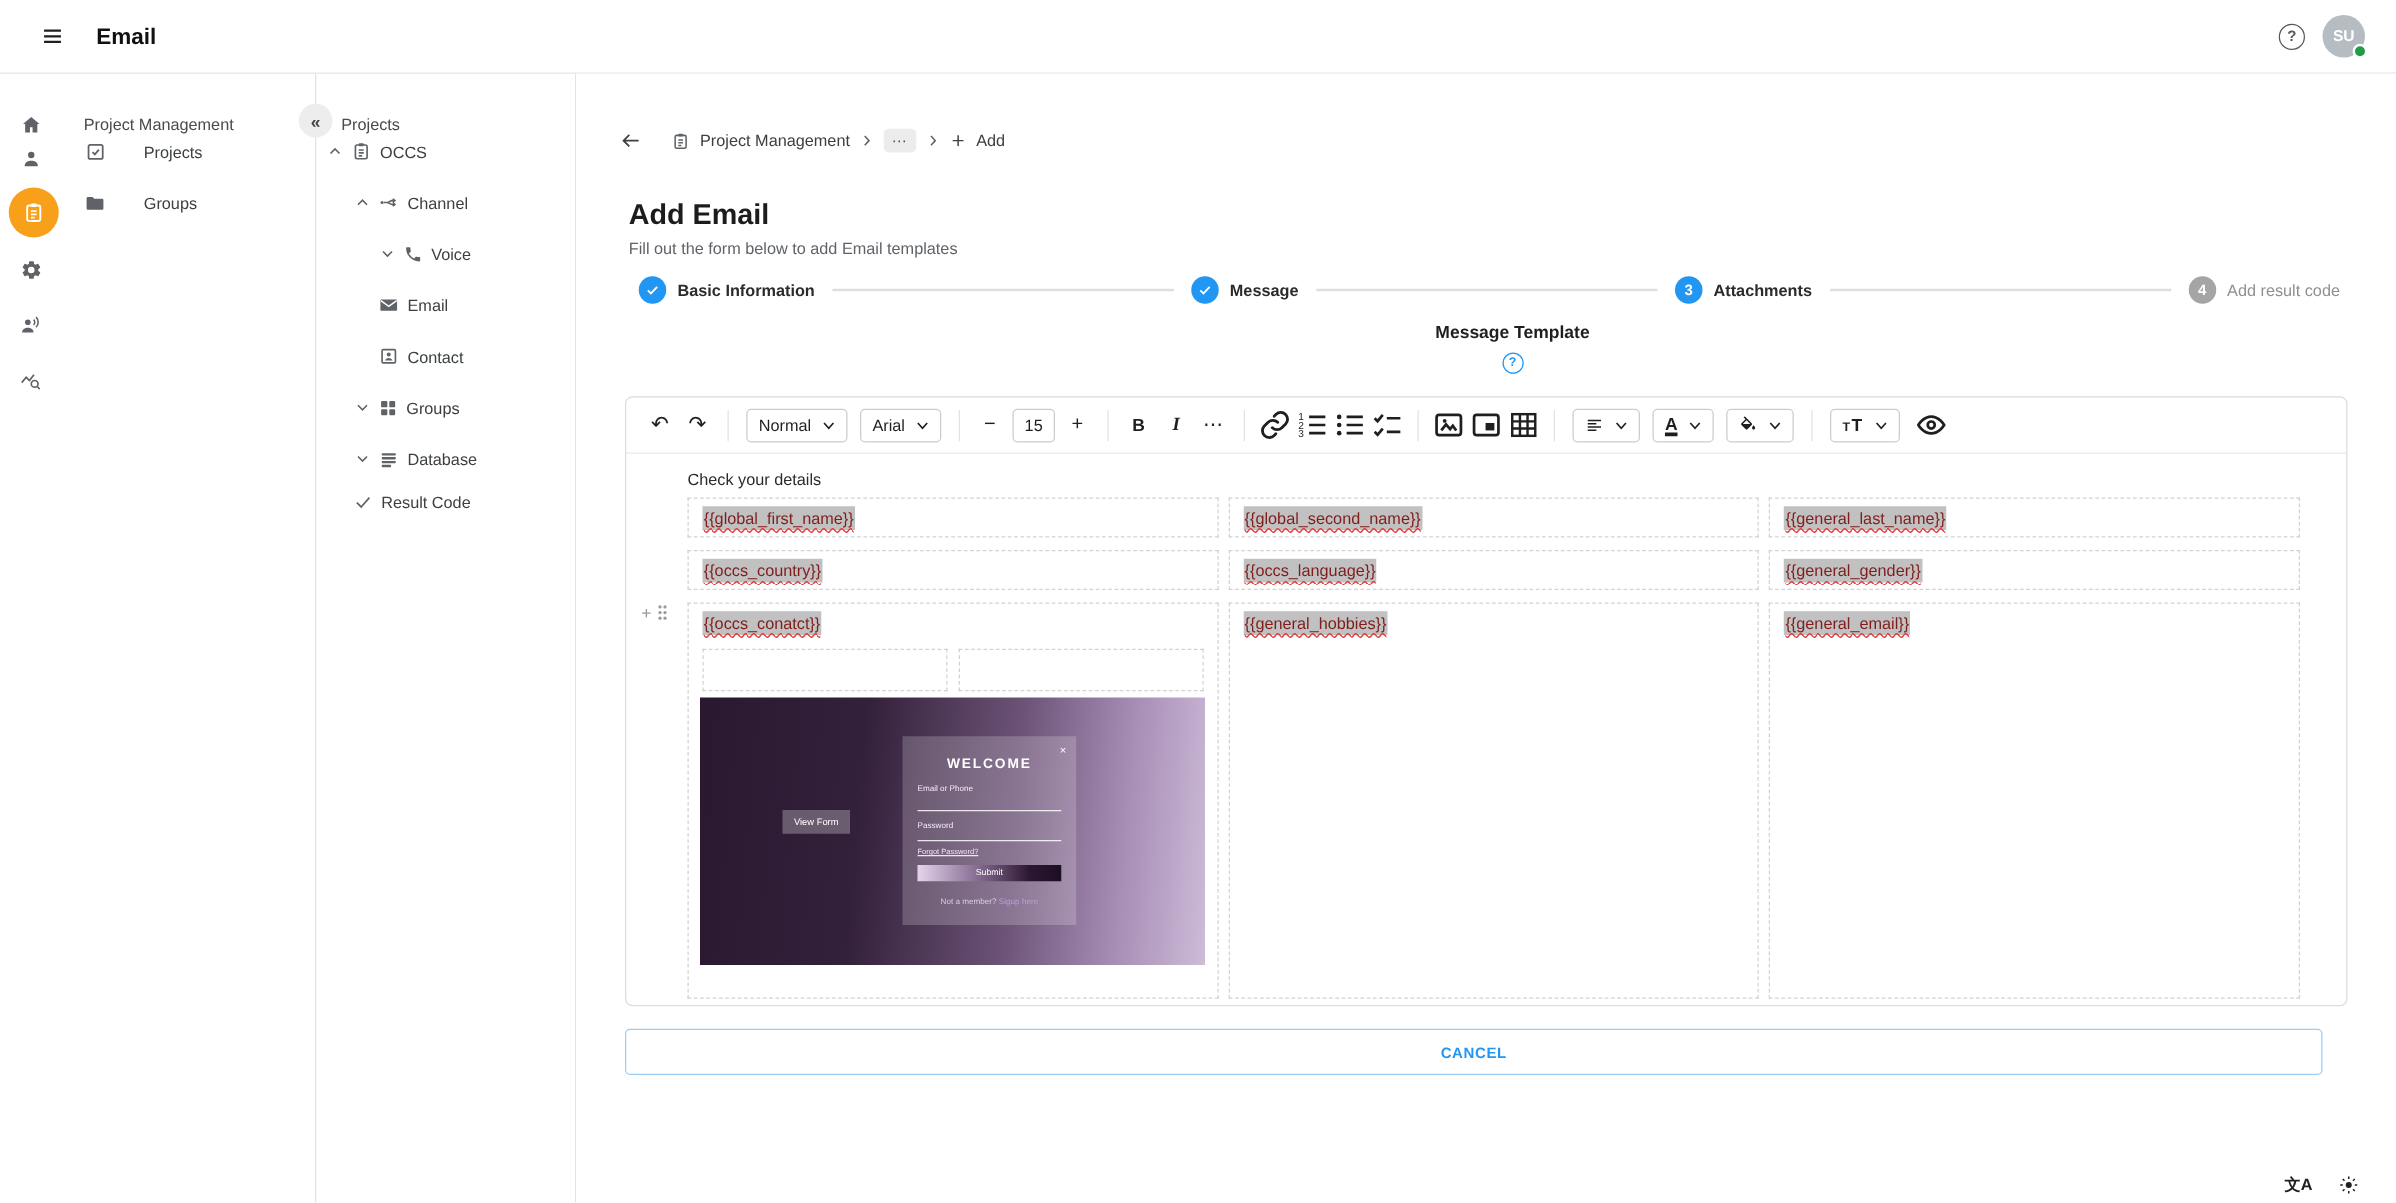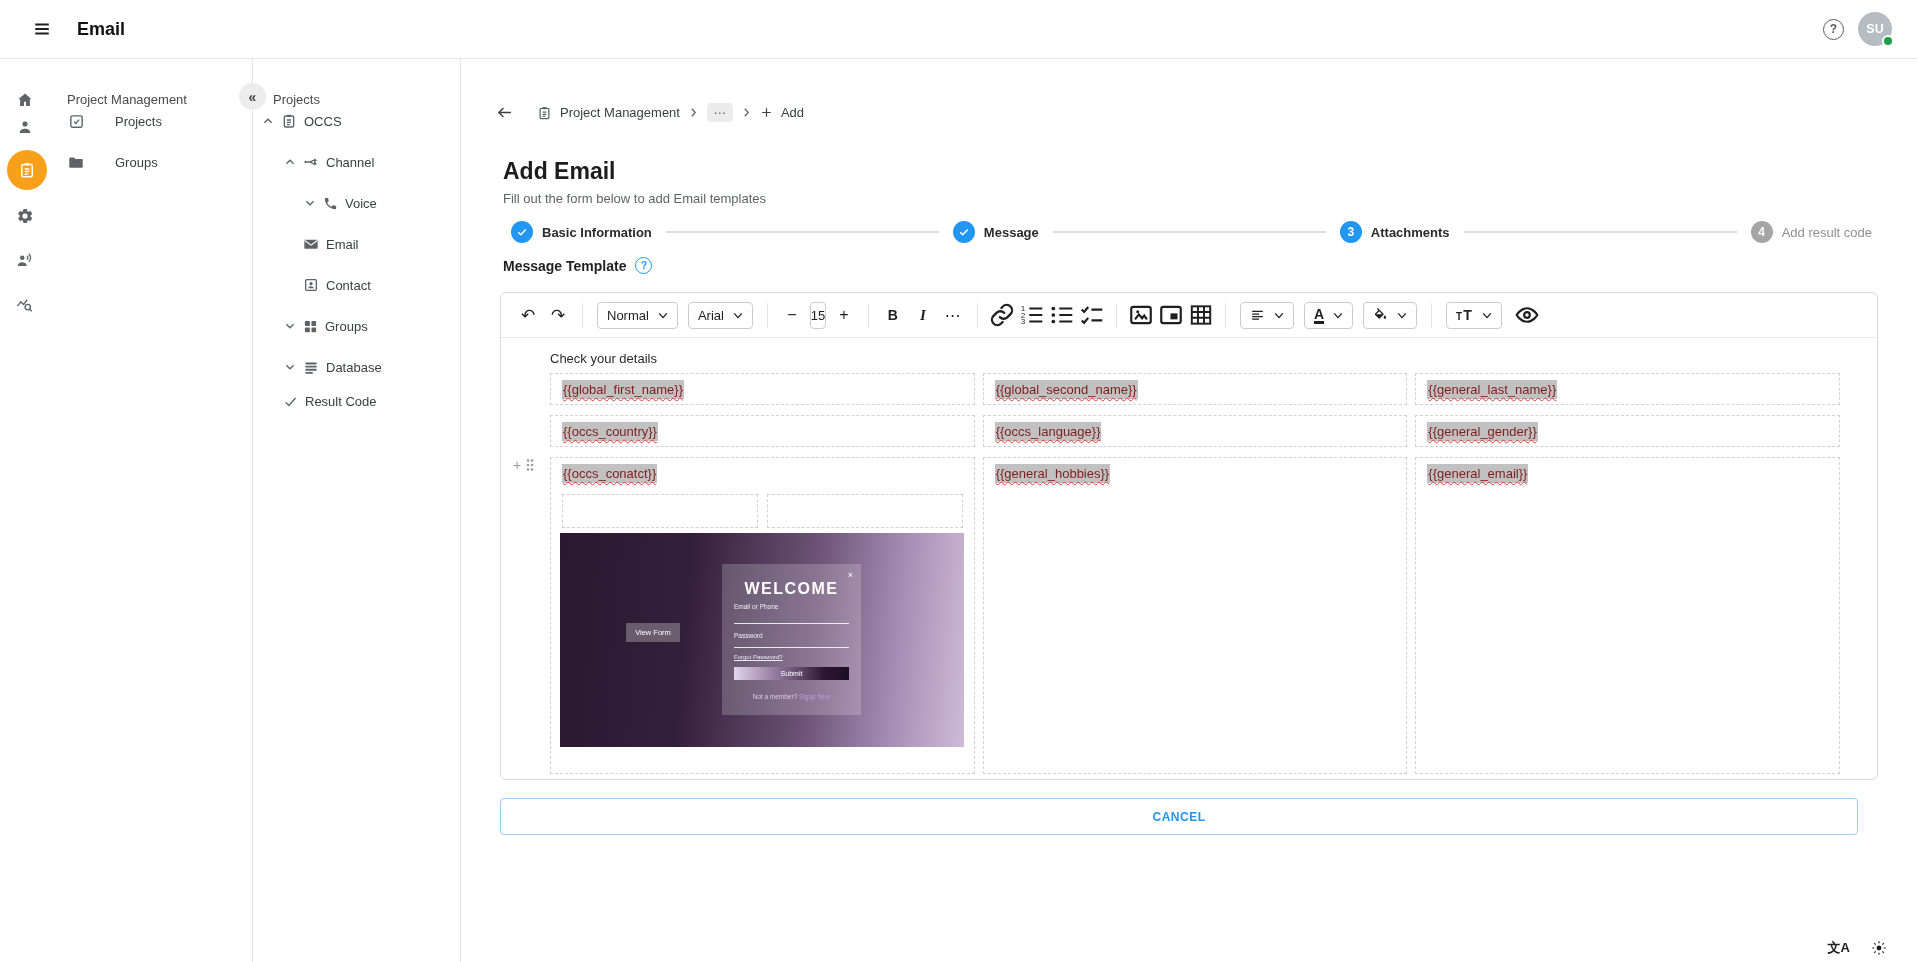--- a/index.html
+++ b/index.html
@@ -62,7 +62,7 @@
   .step.pending .step-label { color:#8f8f8f; font-weight:400; }
   .step-line { flex:1; height:2px; background:#dedede; margin:0 14px; }
 
-  .mt-row { margin:14px 0 0 42px; display:flex; align-items:center; gap:9px; }
+  .mt-row { margin:14px 0 0 42px; display:flex; align-items:center; gap:9px;flex-direction:column; }
   .mt-label { font-size:14px; font-weight:700; color:#1f1f1f; }
   .help-q { width:17px; height:17px; border-radius:50%; border:1.5px solid #2196F3; color:#2196F3;
     font-size:10px; font-weight:700; display:flex; align-items:center; justify-content:center; cursor:pointer; }

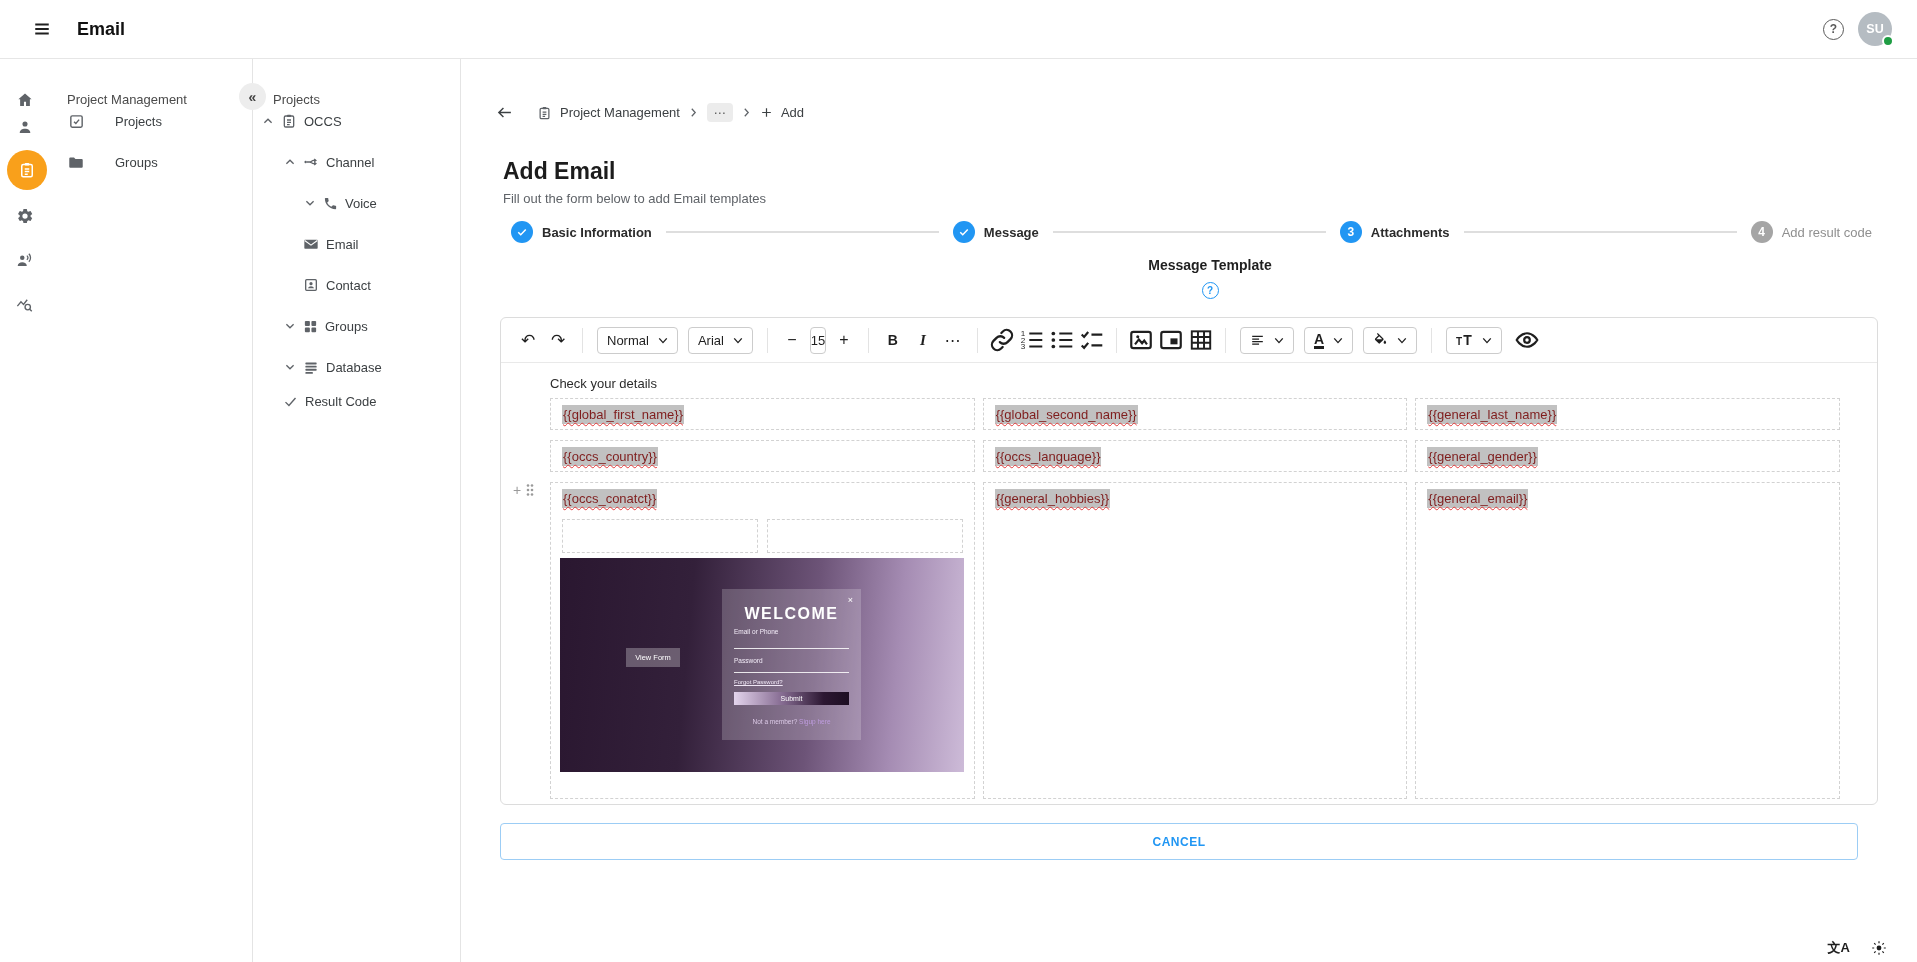--- a/index.html
+++ b/index.html
@@ -77,7 +77,7 @@
   .tb-sep { width:1px; height:25px; background:#e3e3e3; margin:0 9px; flex:none; }
   .tb-select { height:27px; border:1px solid #ccc; border-radius:4px; display:flex; align-items:center;
     gap:9px; padding:0 9px; font-size:13px; margin:0 5px; cursor:pointer; white-space:nowrap; }
-  .tb-num { width:16px; height:27px; border:1px solid #ccc; border-radius:4px; display:flex;
+  .tb-num { width:34px; height:27px; border:1px solid #ccc; border-radius:4px; display:flex;
     align-items:center; justify-content:center; font-size:13px; margin:0 3px; }
   .tb-A { font-weight:700; font-size:14px; border-bottom:3px solid #1f1f1f; line-height:14px; }
   .tb-tT { font-weight:700; font-size:14px; font-variant:small-caps; letter-spacing:1px; }

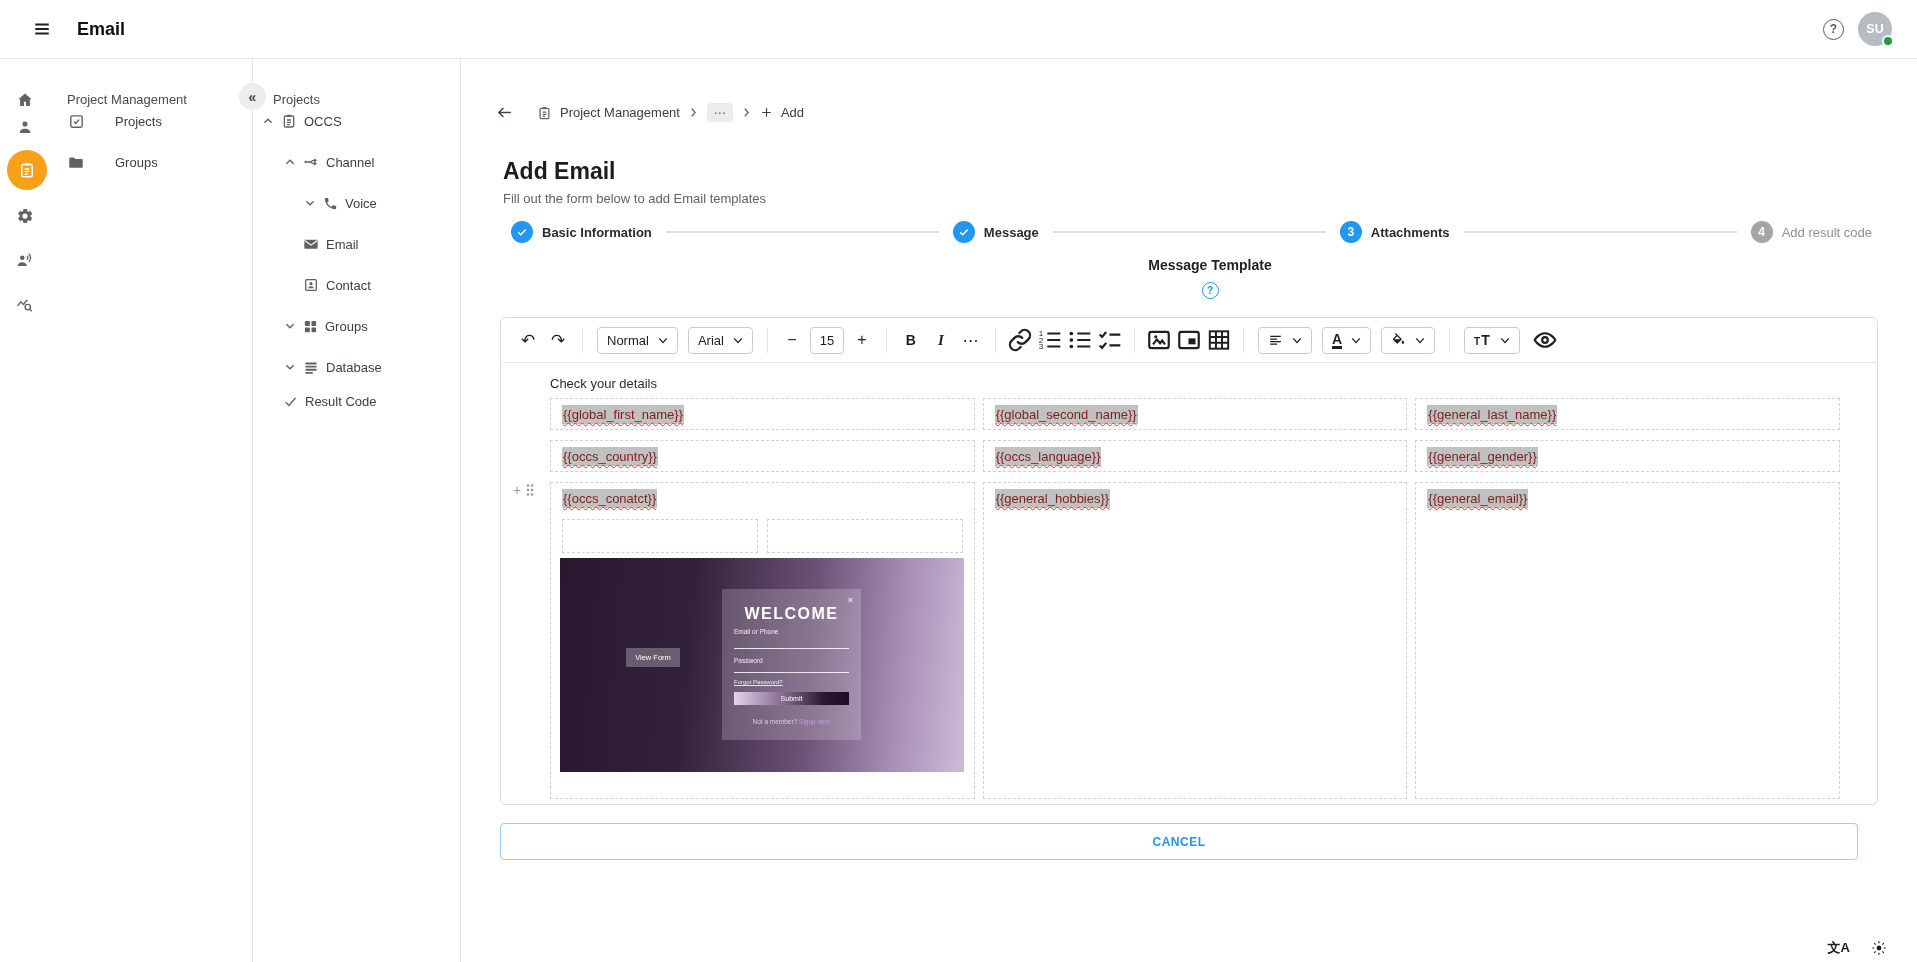--- a/index.html
+++ b/index.html
@@ -103,7 +103,7 @@
   .promo-card { position:absolute; left:162px; top:31px; width:139px; height:151px; background:rgba(255,255,255,.2); }
   .promo-close { position:absolute; top:7px; right:8px; color:#fff; font-size:9px; line-height:9px; }
   .promo-title { position:absolute; top:16px; left:0; right:0; text-align:center; color:#fff;
-    font-size:16px; font-weight:700; letter-spacing:1.5px; }
+    font-size:11px; font-weight:700; letter-spacing:1.5px; }
   .p-label { position:absolute; left:12px; font-size:6.5px; color:#f3ecf8; }
   .p-line { position:absolute; left:12px; right:12px; border-bottom:1px solid rgba(255,255,255,.85); }
   .promo-forgot { position:absolute; left:12px; top:90px; font-size:6px; color:#efe6f5; text-decoration:underline; }

